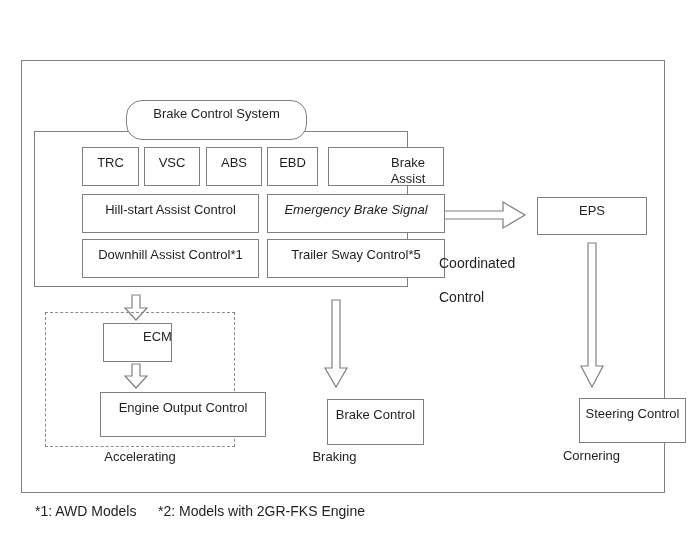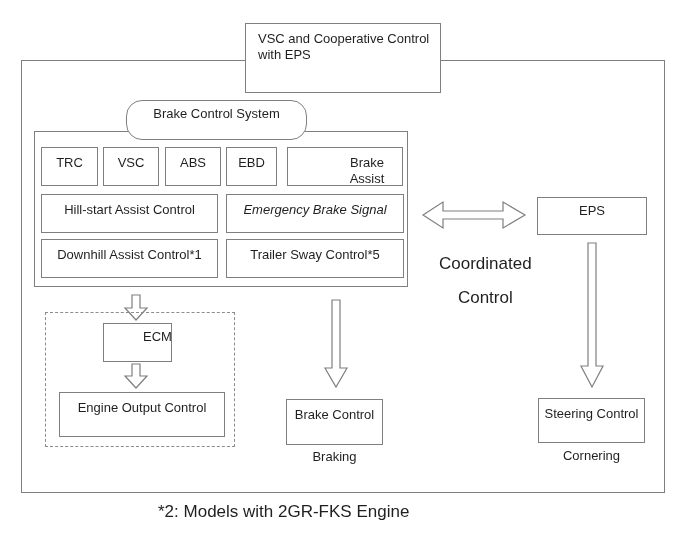--- a/index.html
+++ b/index.html
@@ -64,10 +64,6 @@
 
   <div class="box rounded pad5" style="left:126px;top:100px;width:181px;height:40px;">Brake Control System</div>
 
-  <div class="box titlebox" style="left:245px;top:23px;width:196px;height:70px;">
-    <div>VSC and Cooperative Control</div>
-    <div>with EPS</div>
-  </div>
 
   <div class="lefttext" style="left:439px;top:238px;">
     <div>Coordinated</div>

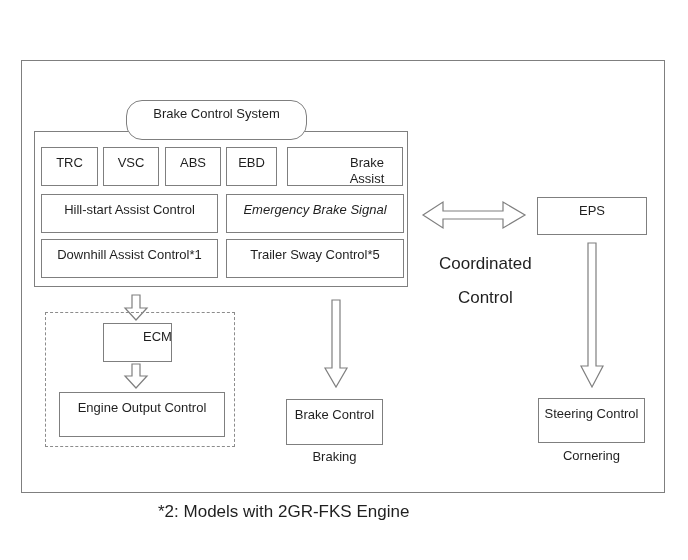--- a/index.html
+++ b/index.html
@@ -18,7 +18,7 @@
     text-align:center;z-index:3;
   }
   .box.pad5{padding-top:5px;}
-  .box.pad7{padding-top:7px;}
+  .box.pad7{padding-top:7px;margin-left:41px;}
   .rounded{border-radius:16px;z-index:4;}
   .dashedbox{
     position:absolute;border:1px dashed #8c8c8c;background:transparent;

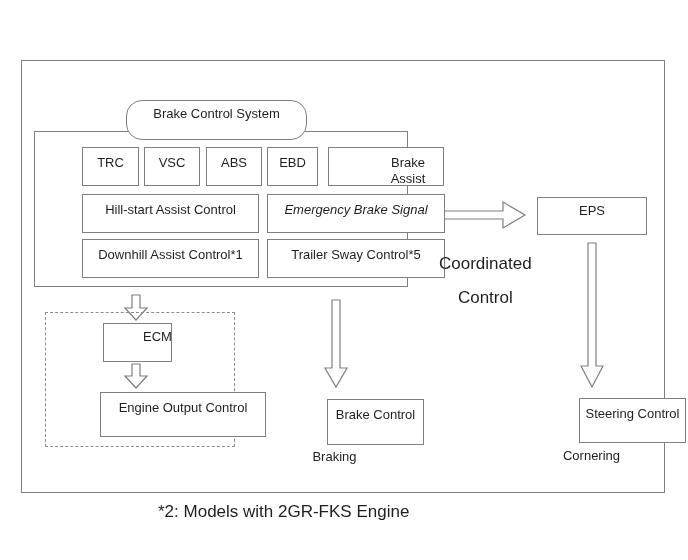--- a/index.html
+++ b/index.html
@@ -25,8 +25,8 @@
     box-sizing:border-box;z-index:2;
   }
   .lefttext{
-    position:absolute;font-size:17px;line-height:17px;color:#1f1f1f;
-    text-align:center;z-index:5;white-space:pre-line;
+    position:absolute;font-size:14px;line-height:17px;color:#1f1f1f;
+    text-align:left;z-index:5;white-space:pre-line;
   }
   .caption{
     position:absolute;font-size:13px;color:#1f1f1f;text-align:center;z-index:5;

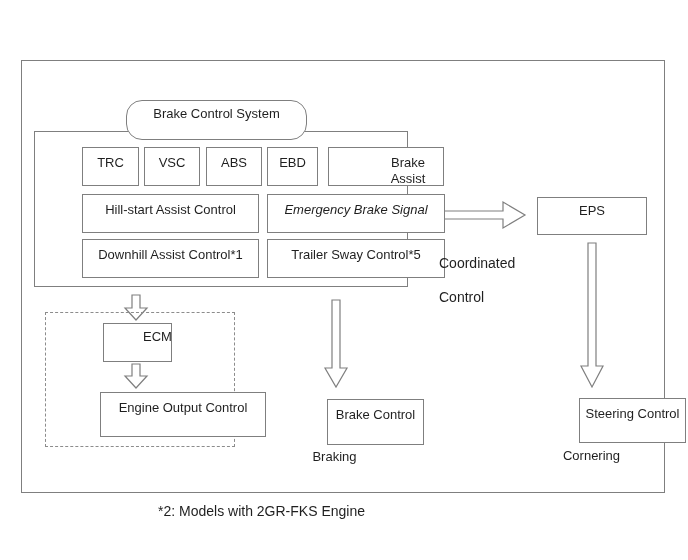--- a/index.html
+++ b/index.html
@@ -75,6 +75,7 @@
   <div class="dashedbox" style="left:45px;top:312px;width:190px;height:135px;"></div>
   <div class="box pad5" style="left:103px;top:323px;width:69px;height:39px;padding-left:39px;">ECM</div>
   <div class="box pad7" style="left:59px;top:392px;width:166px;height:45px;">Engine Output Control</div>
+  <div class="caption" style="left:45px;top:449px;width:190px;">Accelerating</div>
 
   <div class="box pad7" style="left:286px;top:399px;width:97px;height:46px;">Brake Control</div>
   <div class="caption" style="left:286px;top:449px;width:97px;">Braking</div>

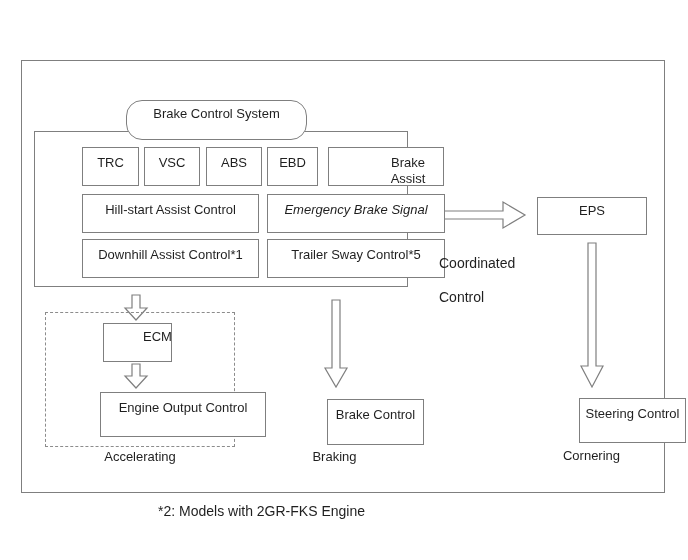--- a/index.html
+++ b/index.html
@@ -83,6 +83,7 @@
   <div class="box pad7" style="left:538px;top:398px;width:107px;height:45px;">Steering Control</div>
   <div class="caption" style="left:538px;top:448px;width:107px;">Cornering</div>
 
+  <div class="lefttext" style="left:35px;top:503px;">*1: AWD Models</div>
   <div class="lefttext" style="left:158px;top:503px;">*2: Models with 2GR-FKS Engine</div>
 
 </div>

